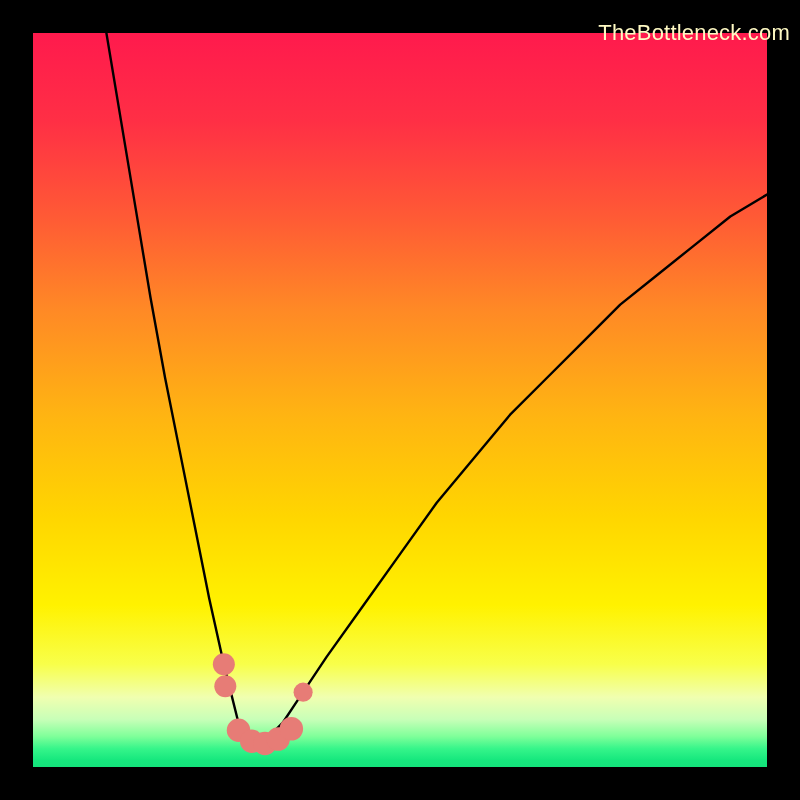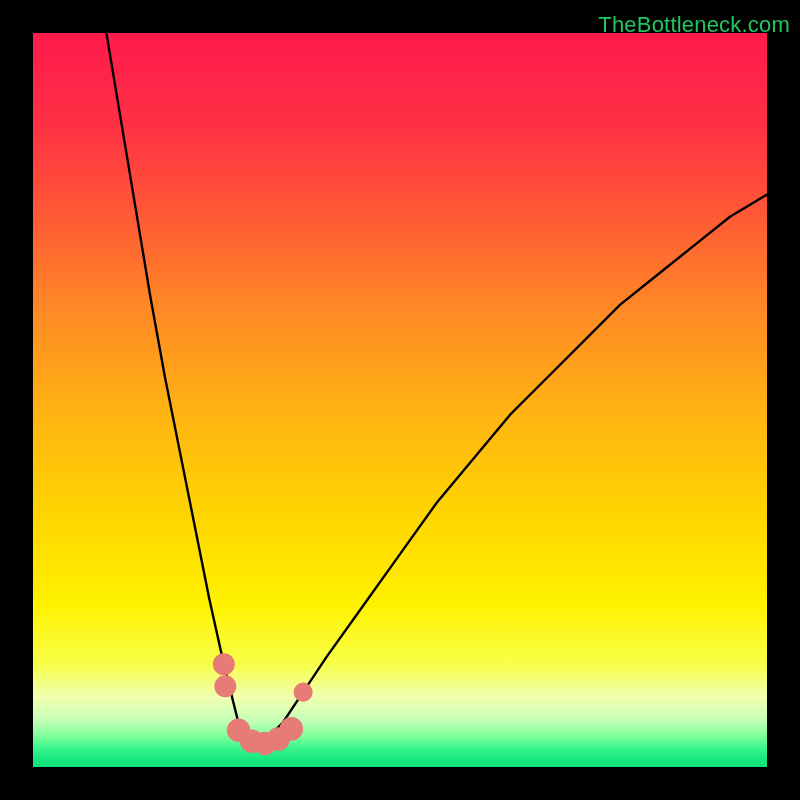--- a/index.html
+++ b/index.html
@@ -21,11 +21,11 @@
   }
   .watermark {
     position: absolute;
-    top: 12px;
+    top: 20px;
     right: 10px;
     font-size: 22px;
     font-weight: 500;
-    color: #22c55e;
+    color: #fef9c3;
     letter-spacing: 0.2px;
     z-index: 5;
     margin-left: 42px;

